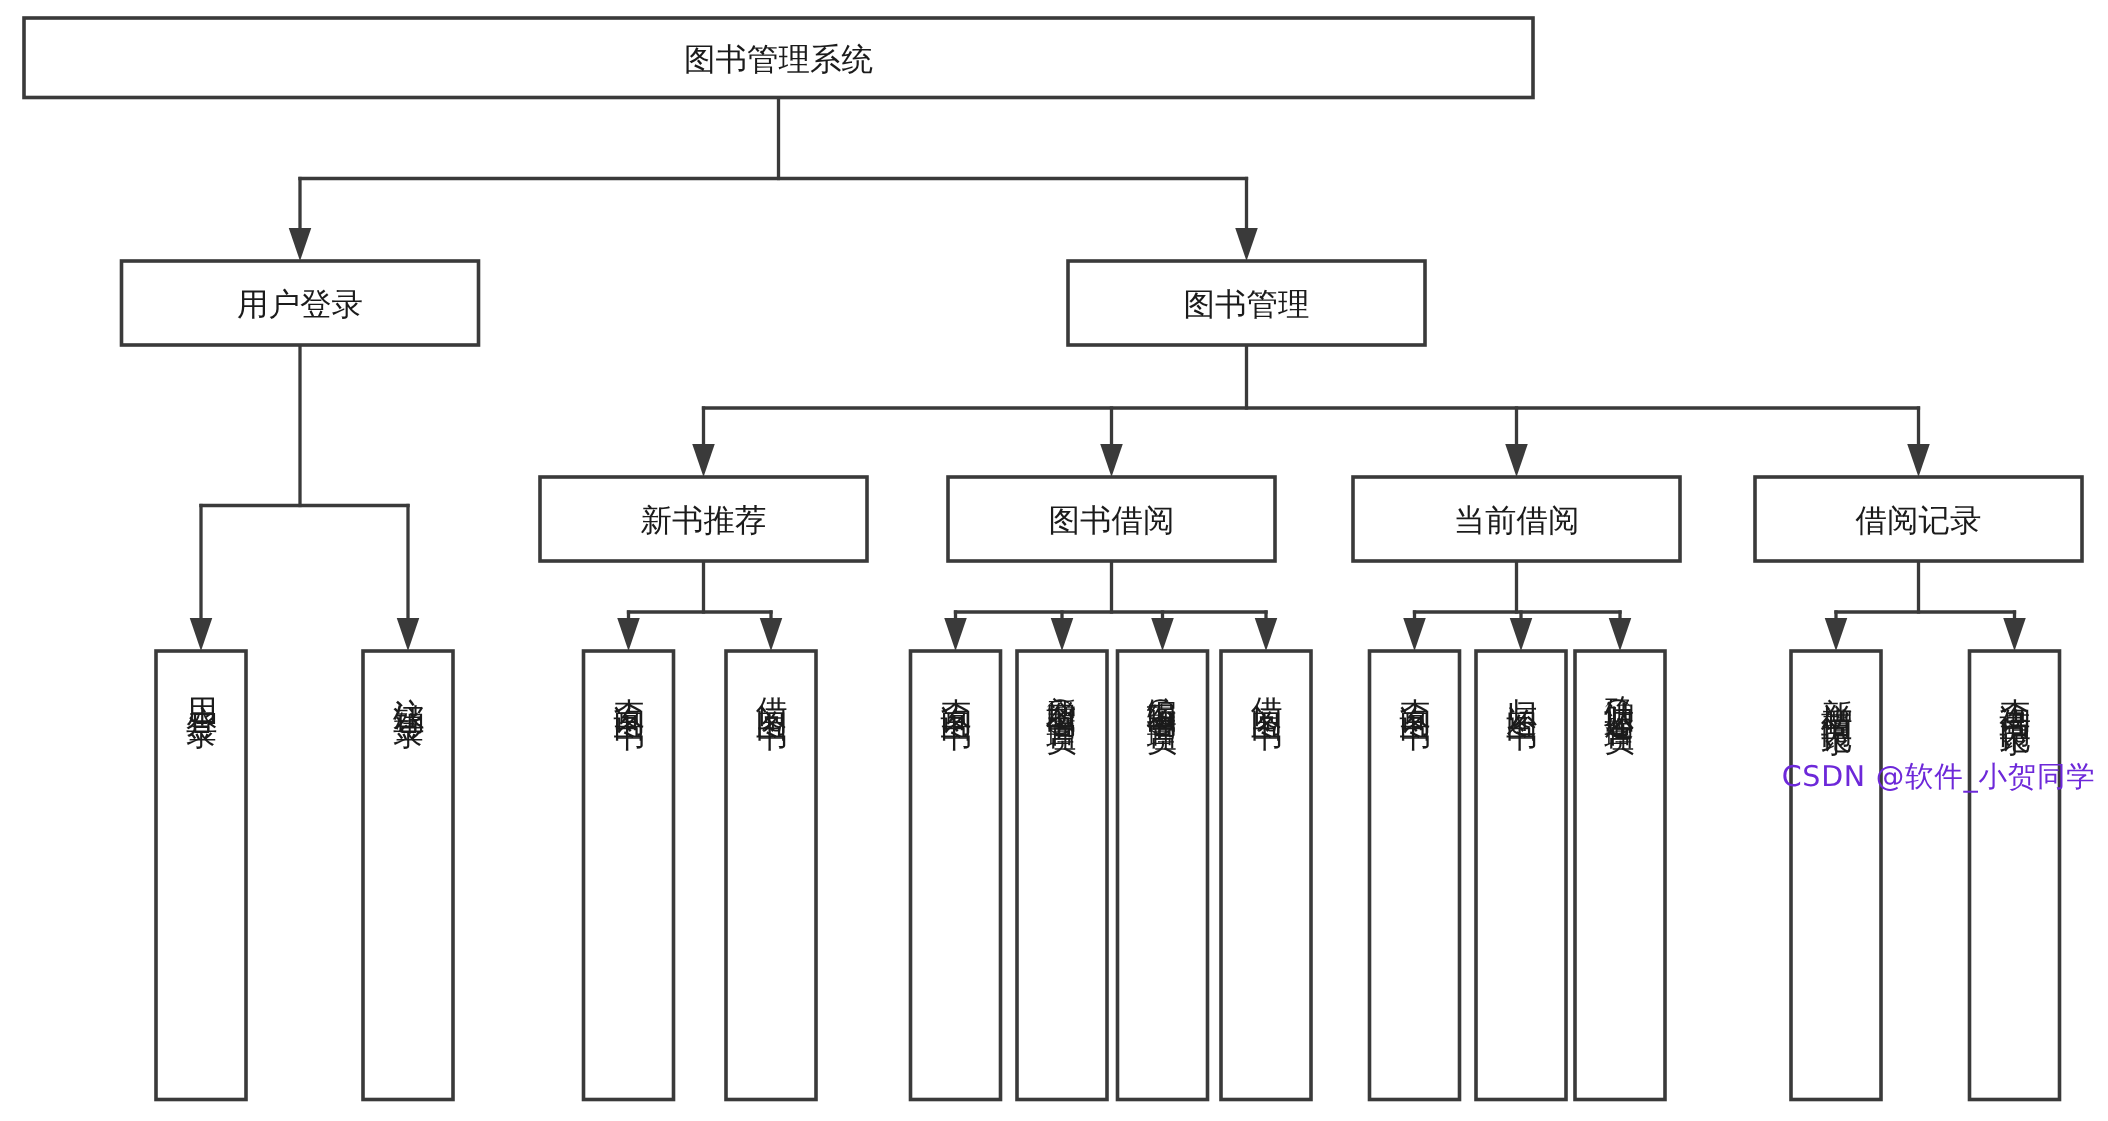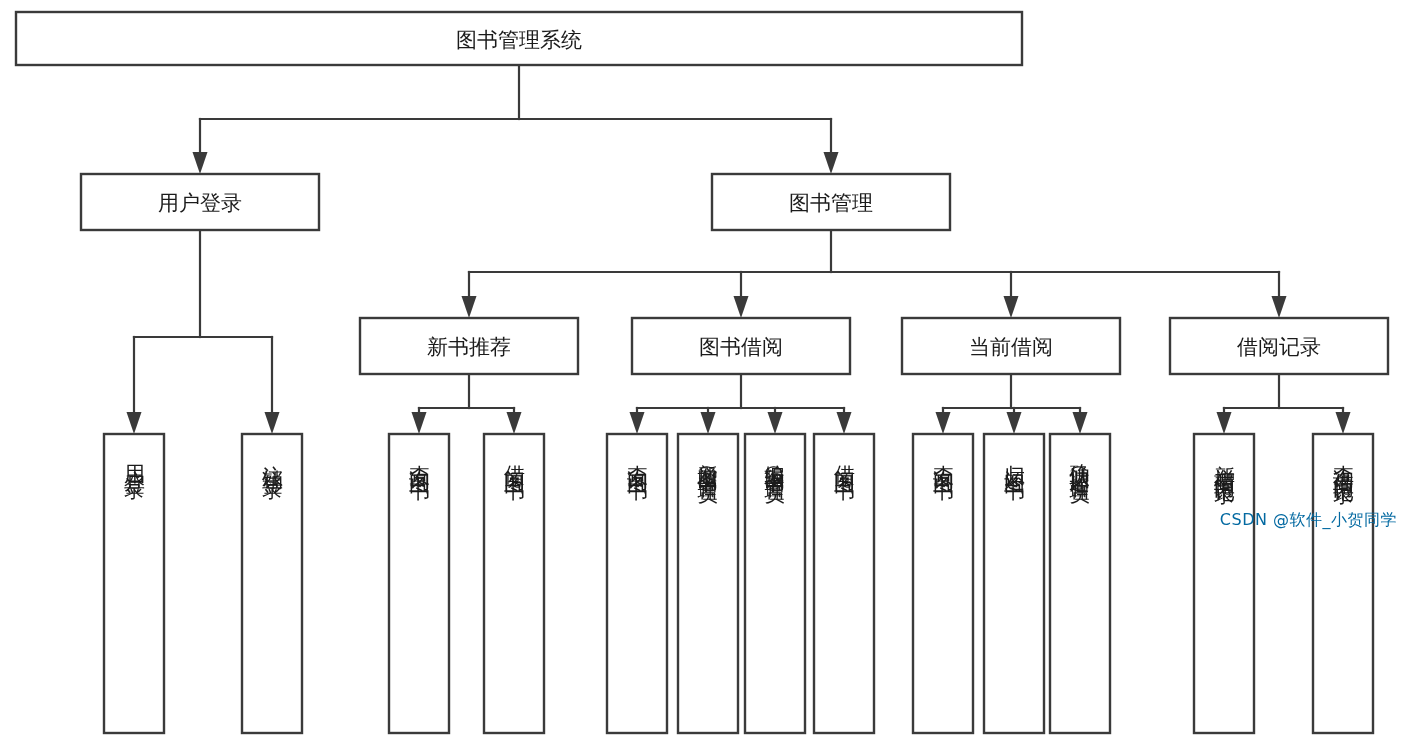--- a/index.html
+++ b/index.html
@@ -72,8 +72,8 @@
     right: 8px;
     bottom: 4px;
     font-family: "DejaVu Sans", "Liberation Sans", sans-serif;
-    font-size: 16px;
-    color: #0369a1;
+    font-size: 19px;
+    color: #6d28d9;
     letter-spacing: 0.5px;
     white-space: nowrap;
     text-align: right;

